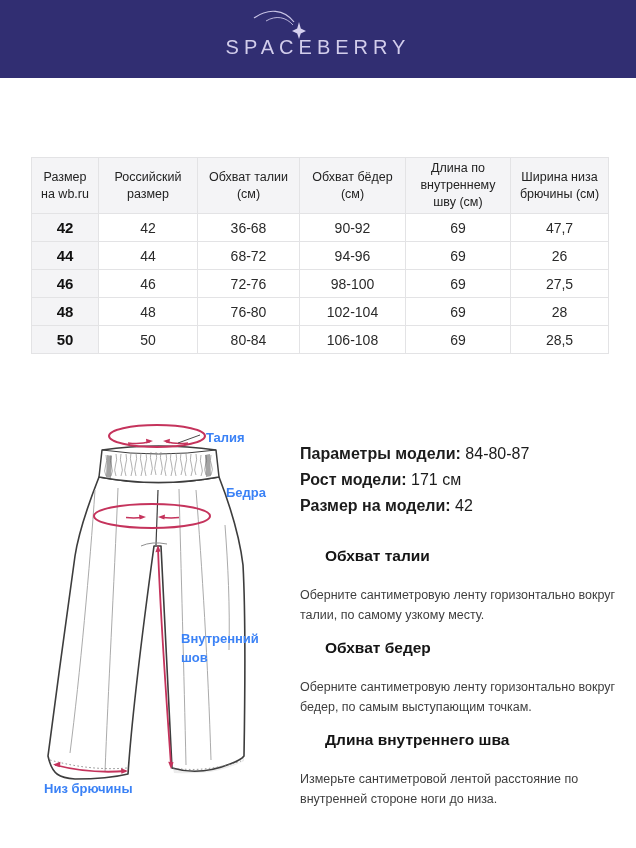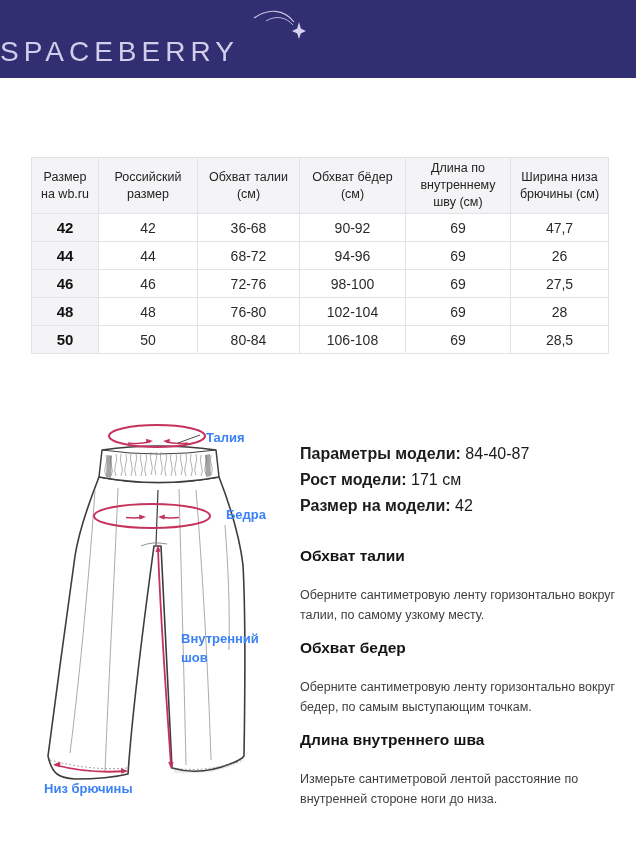--- a/index.html
+++ b/index.html
@@ -7,8 +7,8 @@
         font-family:"Liberation Sans",sans-serif;}
   
   .band{position:absolute;left:0;top:0;width:636px;height:78px;background:#312e72;}
-  .logo{position:absolute;left:0;top:36px;width:636px;
-        font-size:28px;letter-spacing:5px;font-weight:400;color:#d2cdeb;}
+  .logo{position:absolute;left:0;top:36px;width:636px;text-align:center;
+        font-size:20px;letter-spacing:5px;font-weight:400;color:#d2cdeb;}
   .comet{position:absolute;left:250px;top:6px;}
   
   .tablewrap{position:absolute;left:31px;top:157px;}

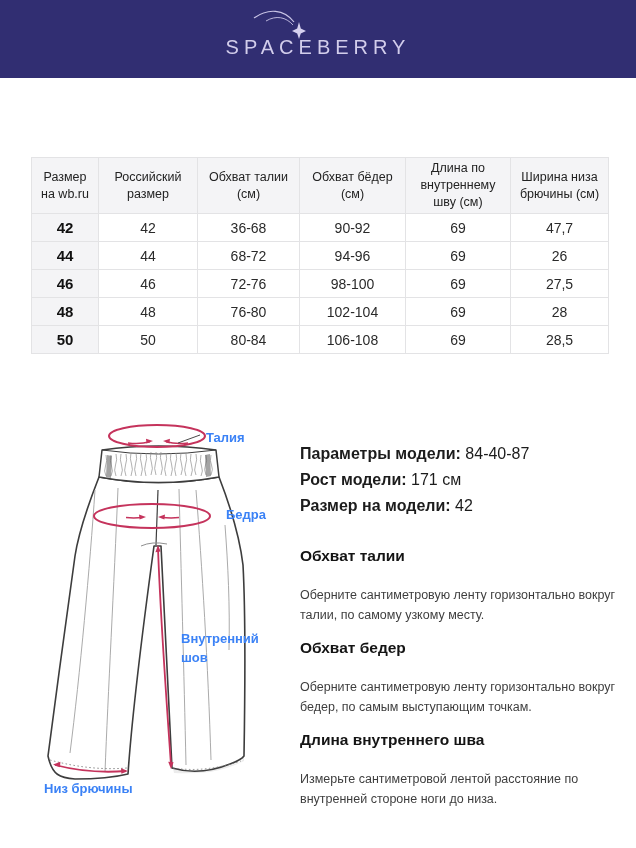--- a/index.html
+++ b/index.html
@@ -194,7 +194,7 @@
   <div class="model-info">
     <div class="model-line">
       <span class="lab">Параметры модели:</span>
-      <span class="val">84-40-87</span>
+      <span class="val">84-80-87</span>
     </div>
     <div class="model-line">
       <span class="lab">Рост модели:</span>

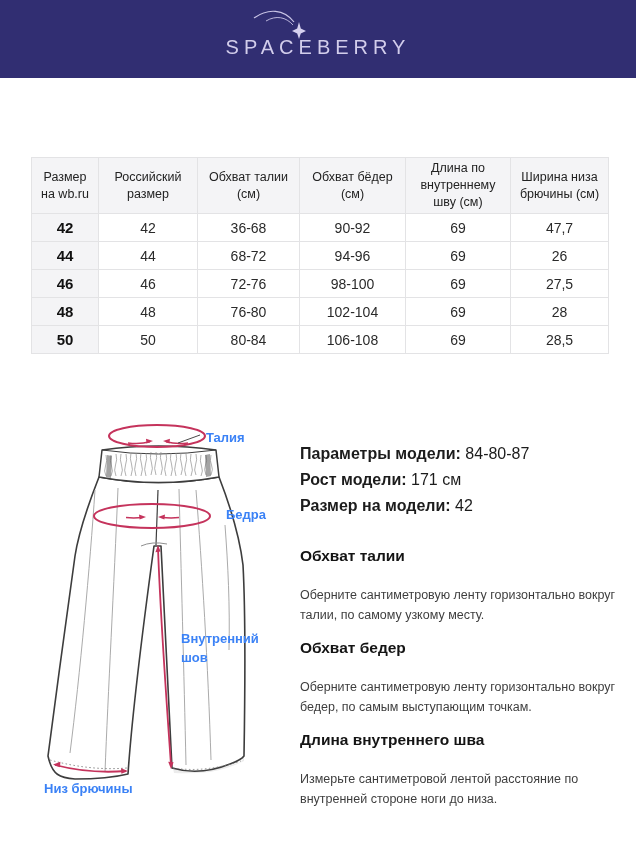--- a/index.html
+++ b/index.html
@@ -22,7 +22,7 @@
   .pants-svg{position:absolute;left:0;top:405px;}
   .dlabel{position:absolute;font-size:13px;font-weight:600;color:#3b82f6;line-height:19px;}
   .lbl-waist{left:206px;top:428px;}
-  .lbl-hips{left:226px;top:505px;}
+  .lbl-hips{left:226px;top:483px;}
   .lbl-inseam{left:181px;top:629px;width:105px;}
   .lbl-hem{left:44px;top:779px;}
   

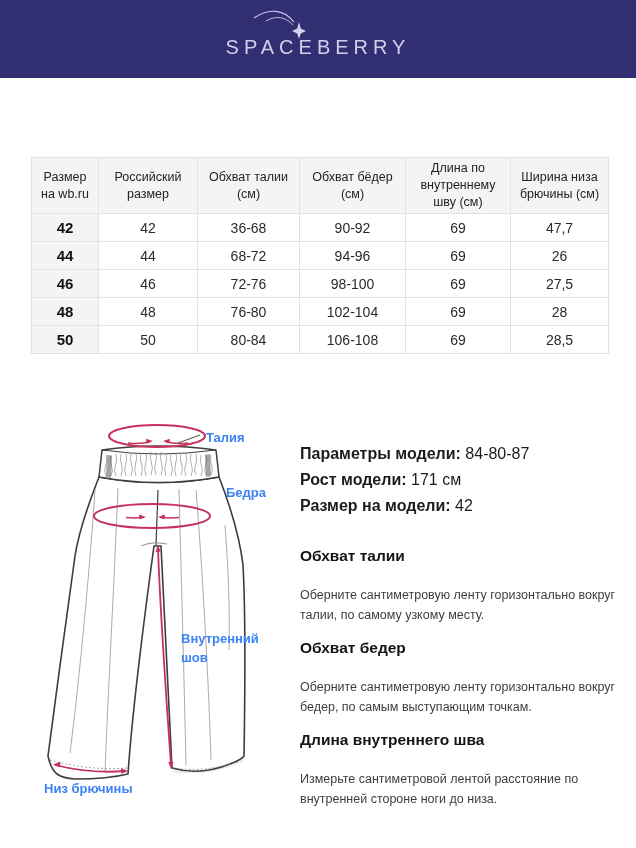--- a/index.html
+++ b/index.html
@@ -32,7 +32,7 @@
   .model-line .val{font-weight:400;}
   .guides{position:absolute;left:300px;top:546px;width:320px;}
   .guide{margin-bottom:13px;}
-  .guide-title{font-size:15.5px;line-height:19px;font-weight:700;color:#141414;}
+  .guide-title{font-size:15.5px;line-height:19px;font-weight:700;color:#141414;margin-left:25px;}
   .guide-text{margin-top:20px;font-size:12.5px;line-height:20px;color:#3e3e3e;width:318px;}
 </style>
 </head>

